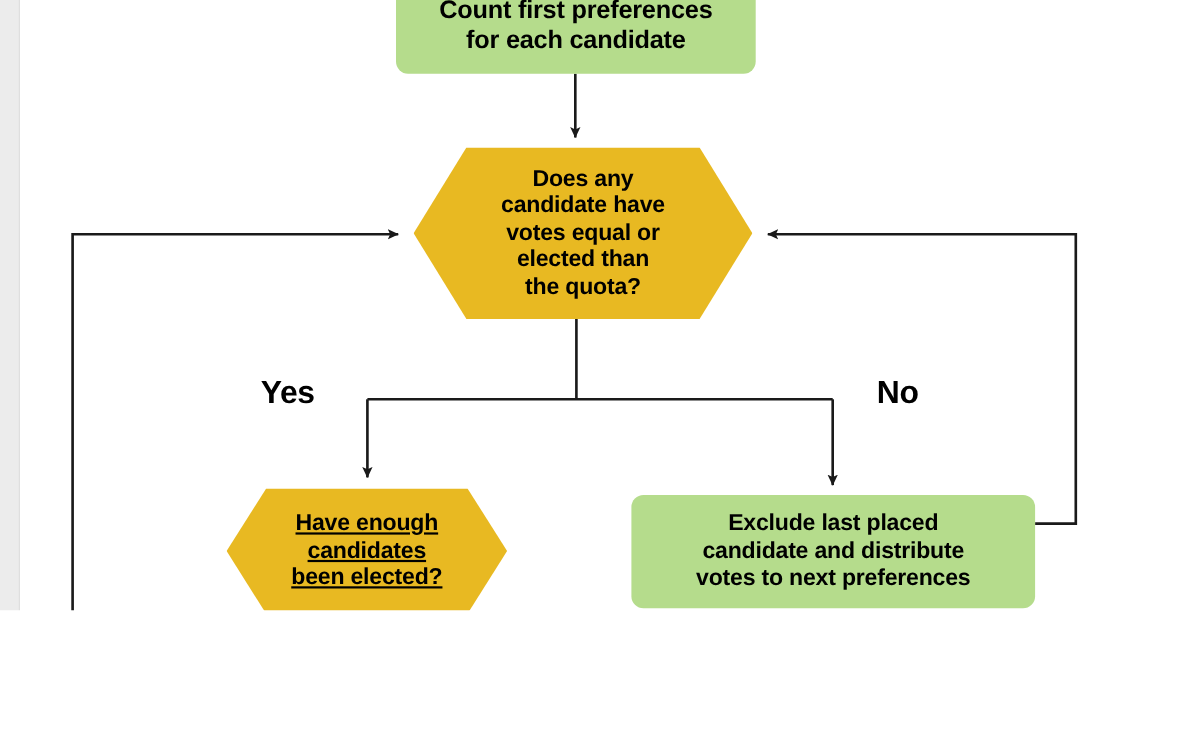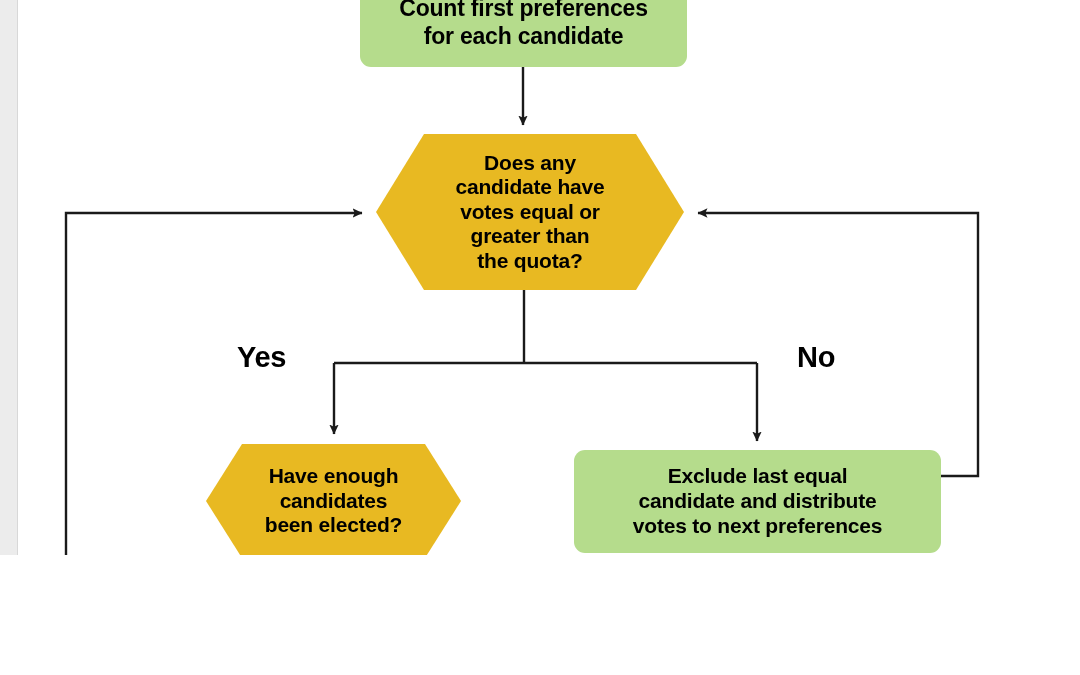--- a/index.html
+++ b/index.html
@@ -148,7 +148,7 @@
     <div class="hex-label" style="font-size:21px;">Does any
 candidate have
 votes equal or
-greater than
+elected than
 the quota?</div>
   </div>
 

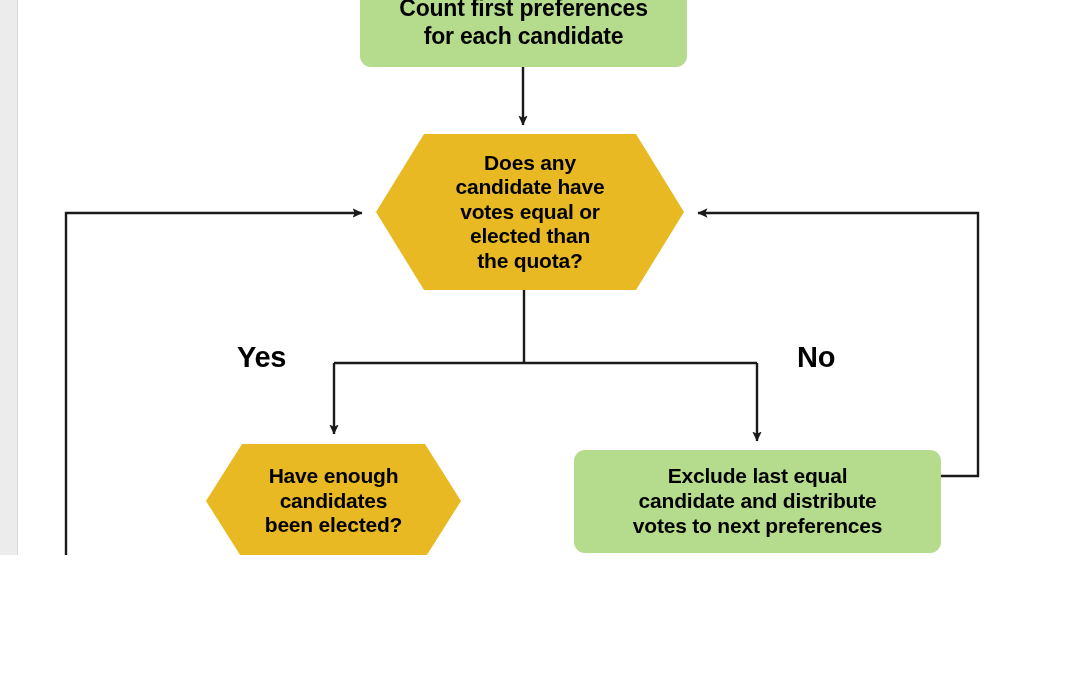--- a/index.html
+++ b/index.html
@@ -156,7 +156,7 @@
     <svg width="255" height="114" viewBox="0 0 255 114" xmlns="http://www.w3.org/2000/svg">
       <polygon points="36,0 219,0 255,57 219,114 36,114 0,57" fill="#e8b922"></polygon>
     </svg>
-    <div class="hex-label" style="font-size:21px;">Have enough
+    <div class="hex-label" style="font-size:21px;text-decoration:underline;">Have enough
 candidates
 been elected?</div>
   </div>

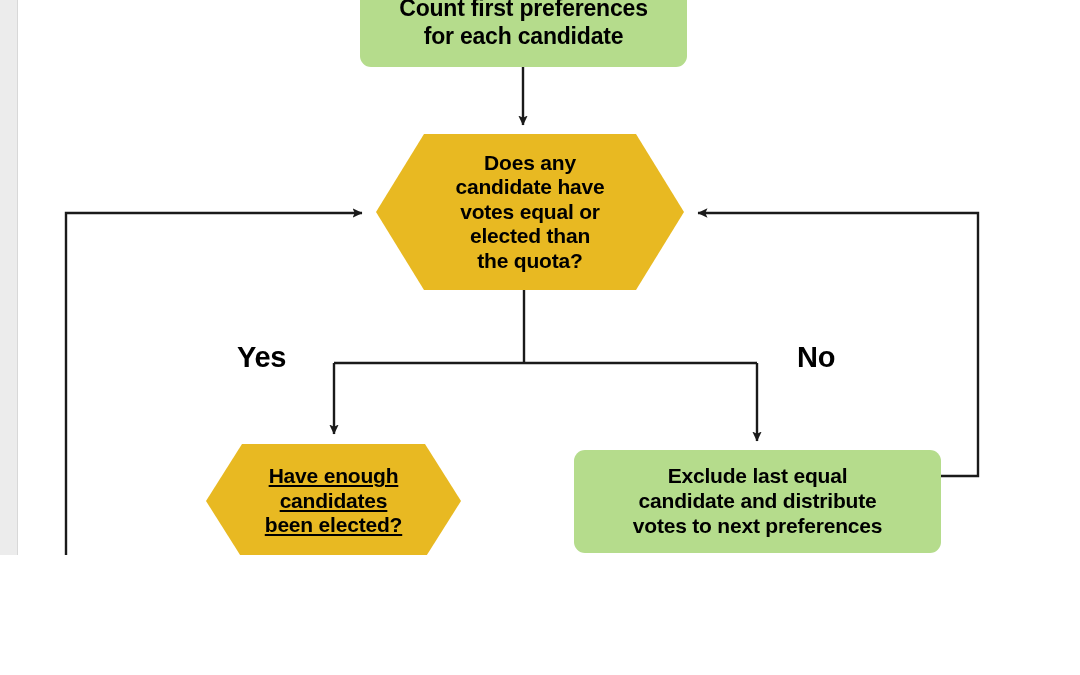--- a/index.html
+++ b/index.html
@@ -162,7 +162,7 @@
   </div>
 
   <div class="node node-process" style="left:574px; top:450px; width:367px; height:103px; background:#b5dc8c; font-size:21px;">
-    <span class="node-text">Exclude last equal
+    <span class="node-text">Exclude last placed
 candidate and distribute
 votes to next preferences</span>
   </div>

